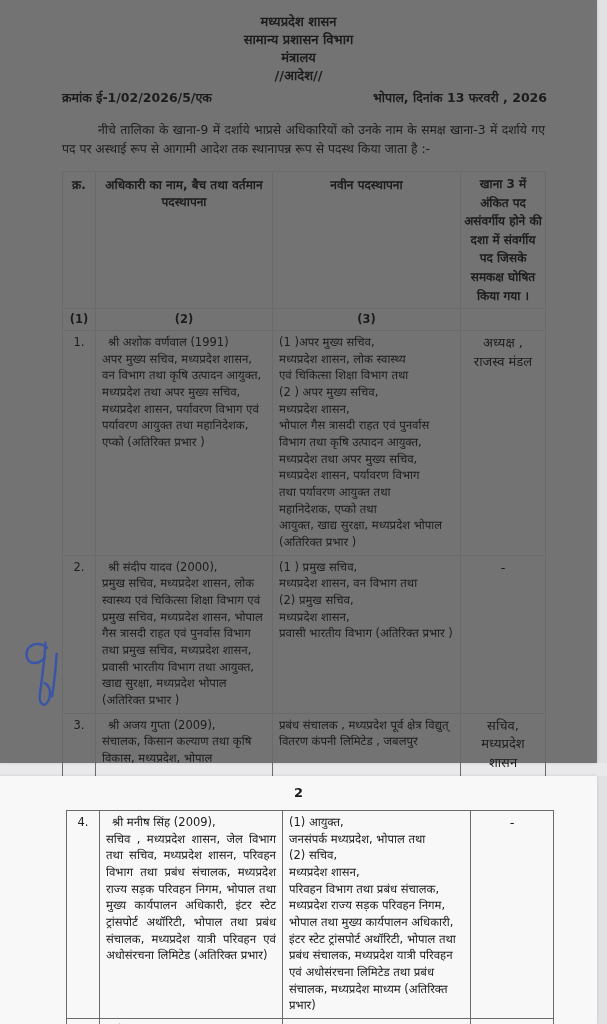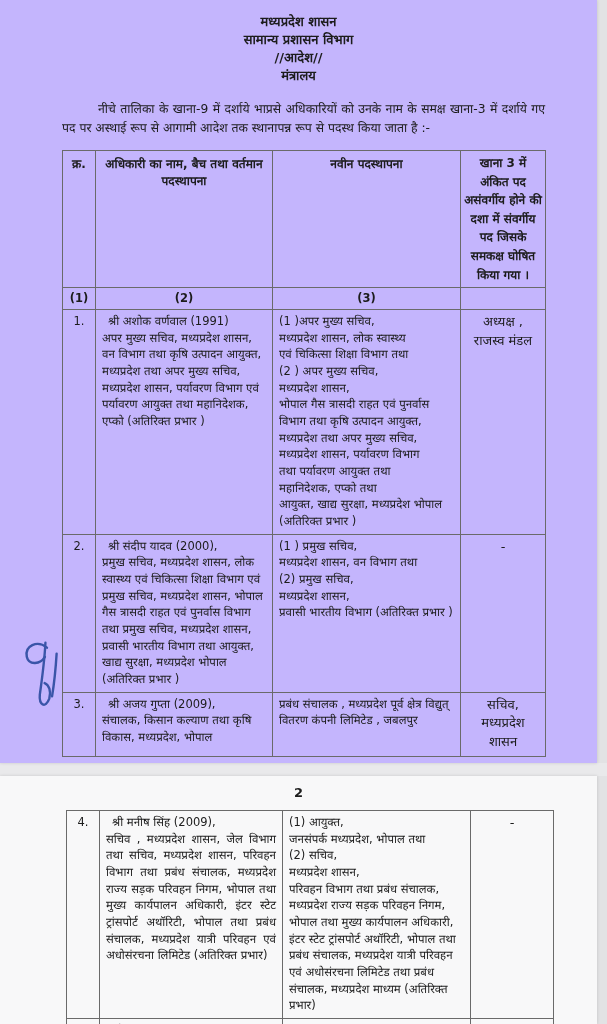--- a/index.html
+++ b/index.html
@@ -12,7 +12,7 @@
   }
   .page{
     width:597px;
-    background:#c4b5fd;
+    background:#737373;
     position:relative;
     box-shadow:0 0 3px rgba(0,0,0,.15);
   }

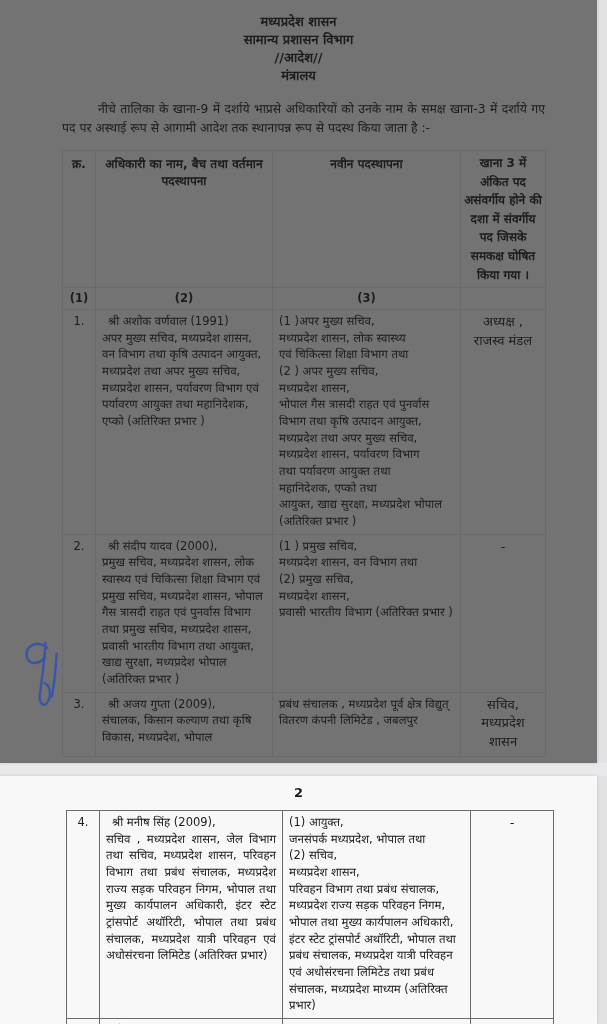--- a/index.html
+++ b/index.html
@@ -71,8 +71,8 @@
   <div class="doc-head">
     <div>मध्यप्रदेश शासन</div>
     <div>सामान्य प्रशासन विभाग</div>
+    <div>मंत्रालय</div>
     <div>//आदेश//</div>
-    <div>मंत्रालय</div>
   </div>
 
 

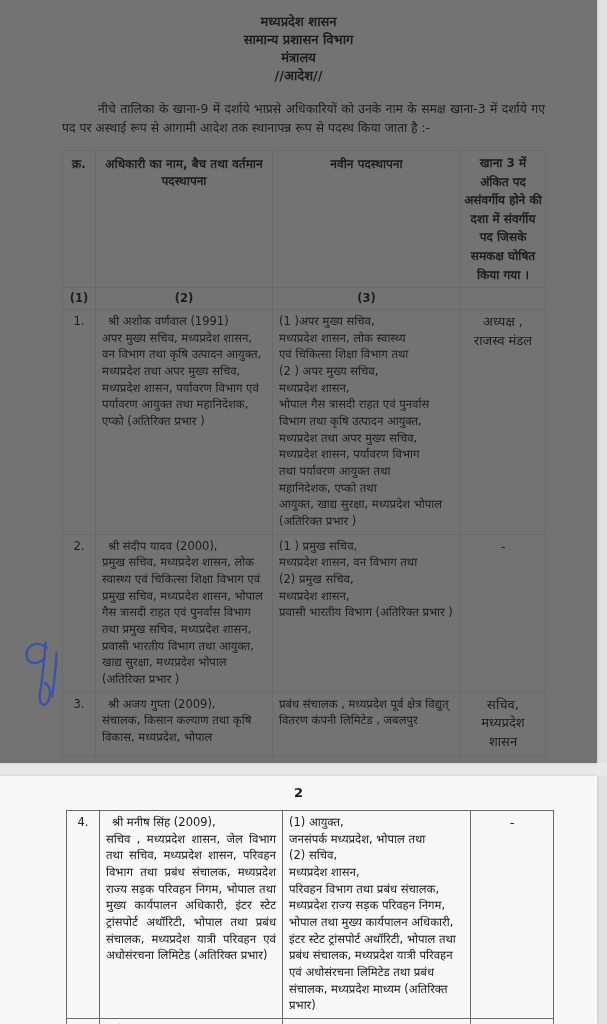--- a/index.html
+++ b/index.html
@@ -75,6 +75,10 @@
     <div>//आदेश//</div>
   </div>
 
+  <div class="ref-row">
+    <span>क्रमांक ई-1/02/2026/5/एक</span>
+    <span>भोपाल, दिनांक 13 फरवरी , 2026</span>
+  </div>
 
   <div class="intro">नीचे तालिका के खाना-9 में दर्शाये भाप्रसे अधिकारियों को उनके नाम के समक्ष खाना-3 में दर्शाये गए पद पर अस्थाई रूप से आगामी आदेश तक स्थानापन्न रूप से पदस्थ किया जाता है :-</div>
 

